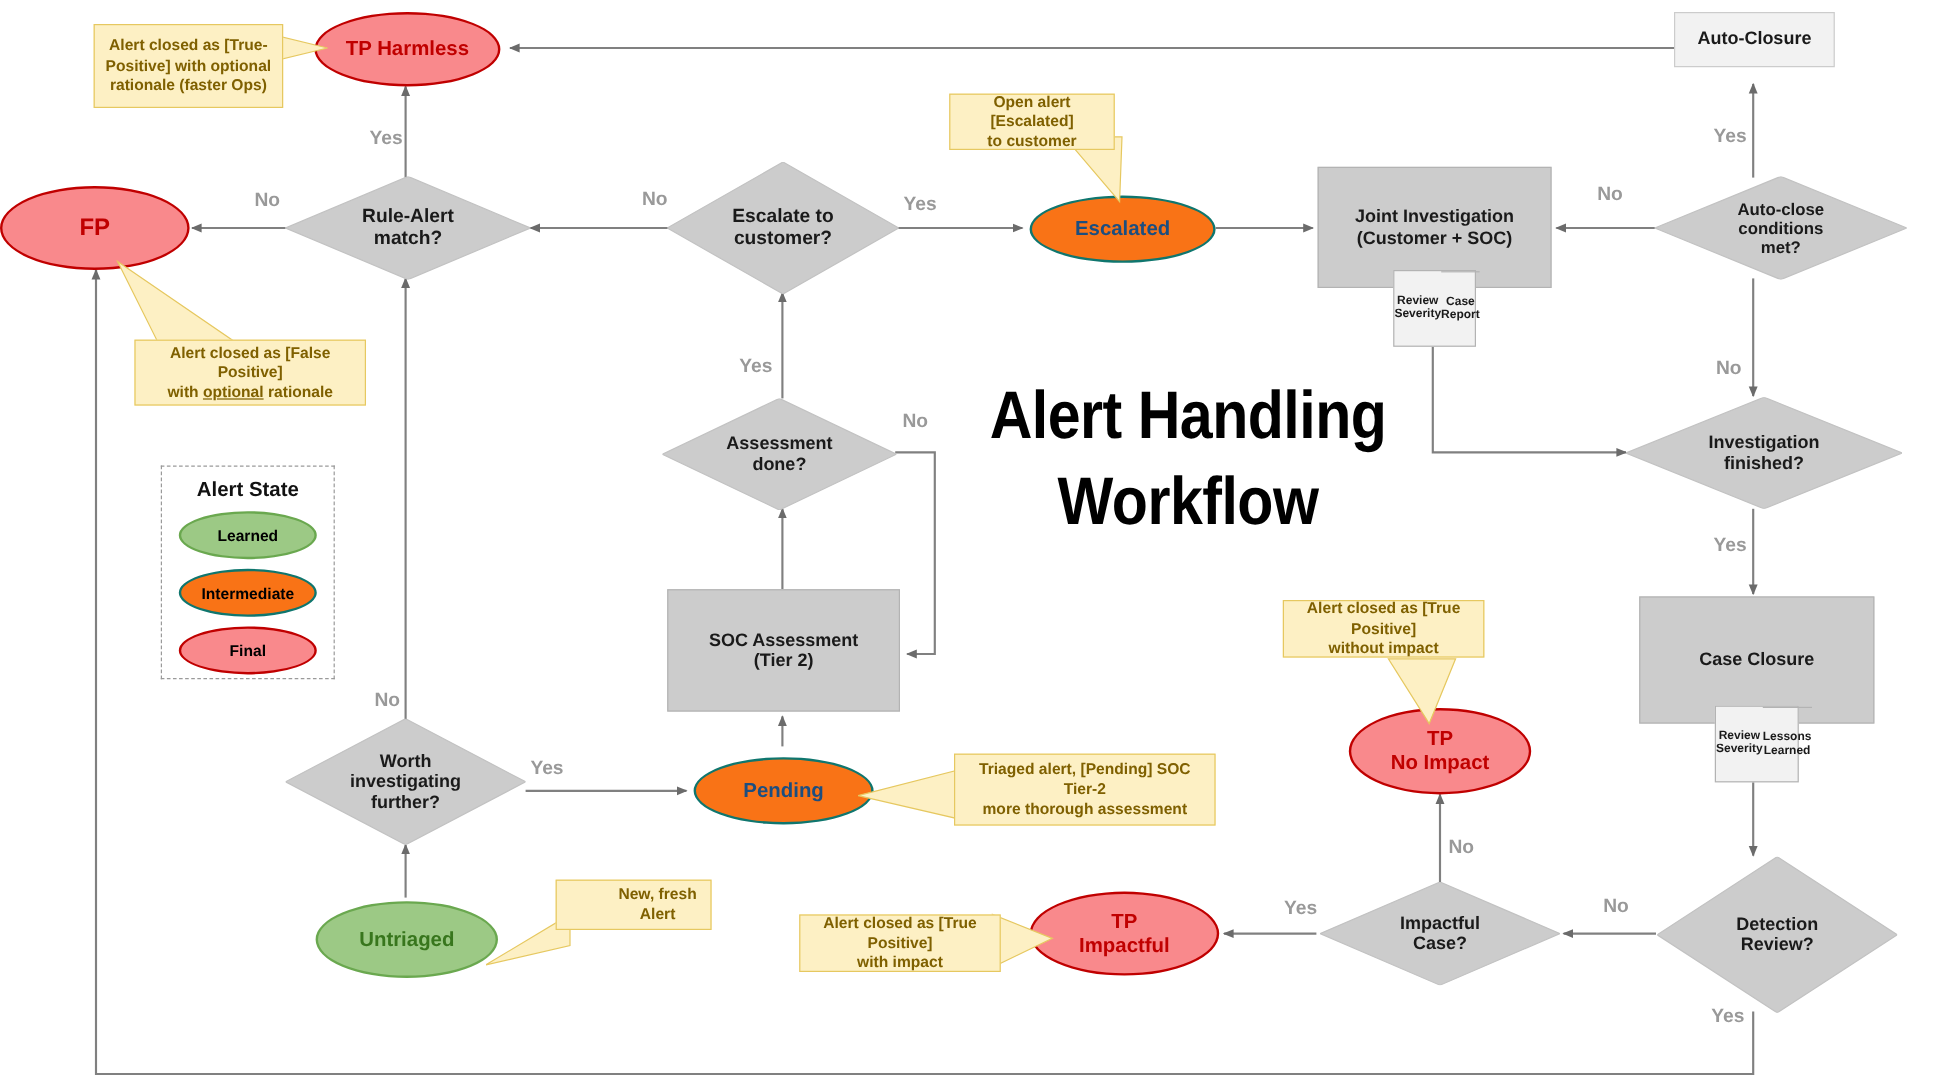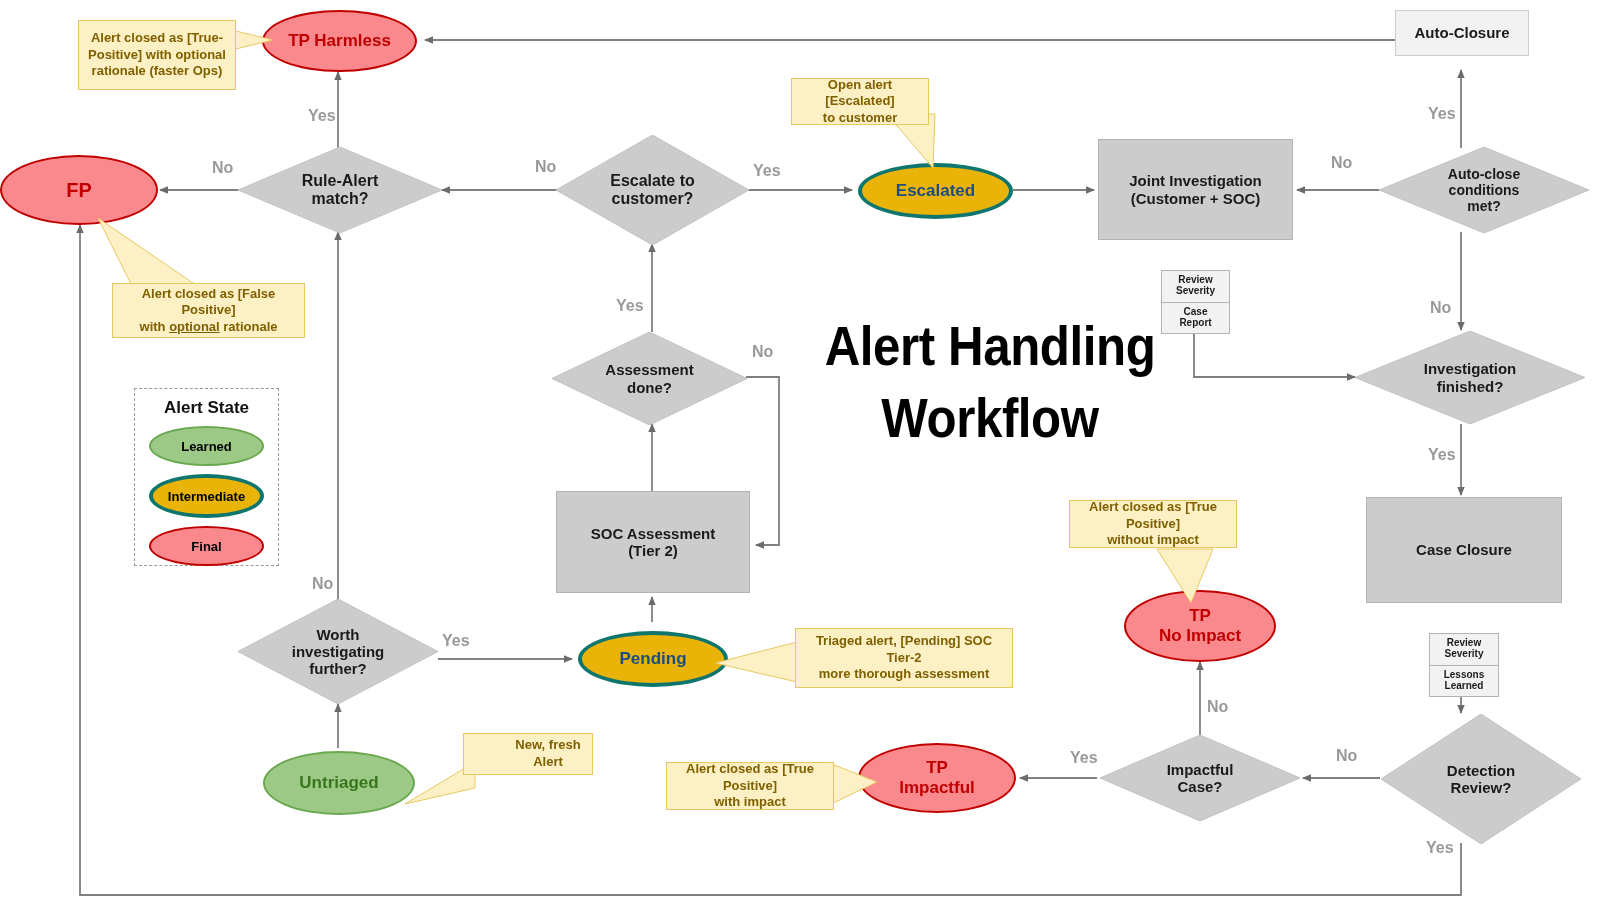--- a/index.html
+++ b/index.html
@@ -14,7 +14,7 @@
   .ellipse{border-radius:50%;}
   .el-green{background:#9cc985;border:2px solid #6aa84f;}
   .el-green .lbl{color:#38761d;font-weight:bold;}
-  .el-blue{background:#eab308;border:4px solid #0f766e;}
+  .el-blue{background:#f97316;border:2px solid #0f766e;}
   .el-blue .lbl{color:#1c4e80;font-weight:bold;}
   .el-red{background:#f9898c;border:2px solid #c00000;}
   .el-red .lbl{color:#c00000;font-weight:bold;}

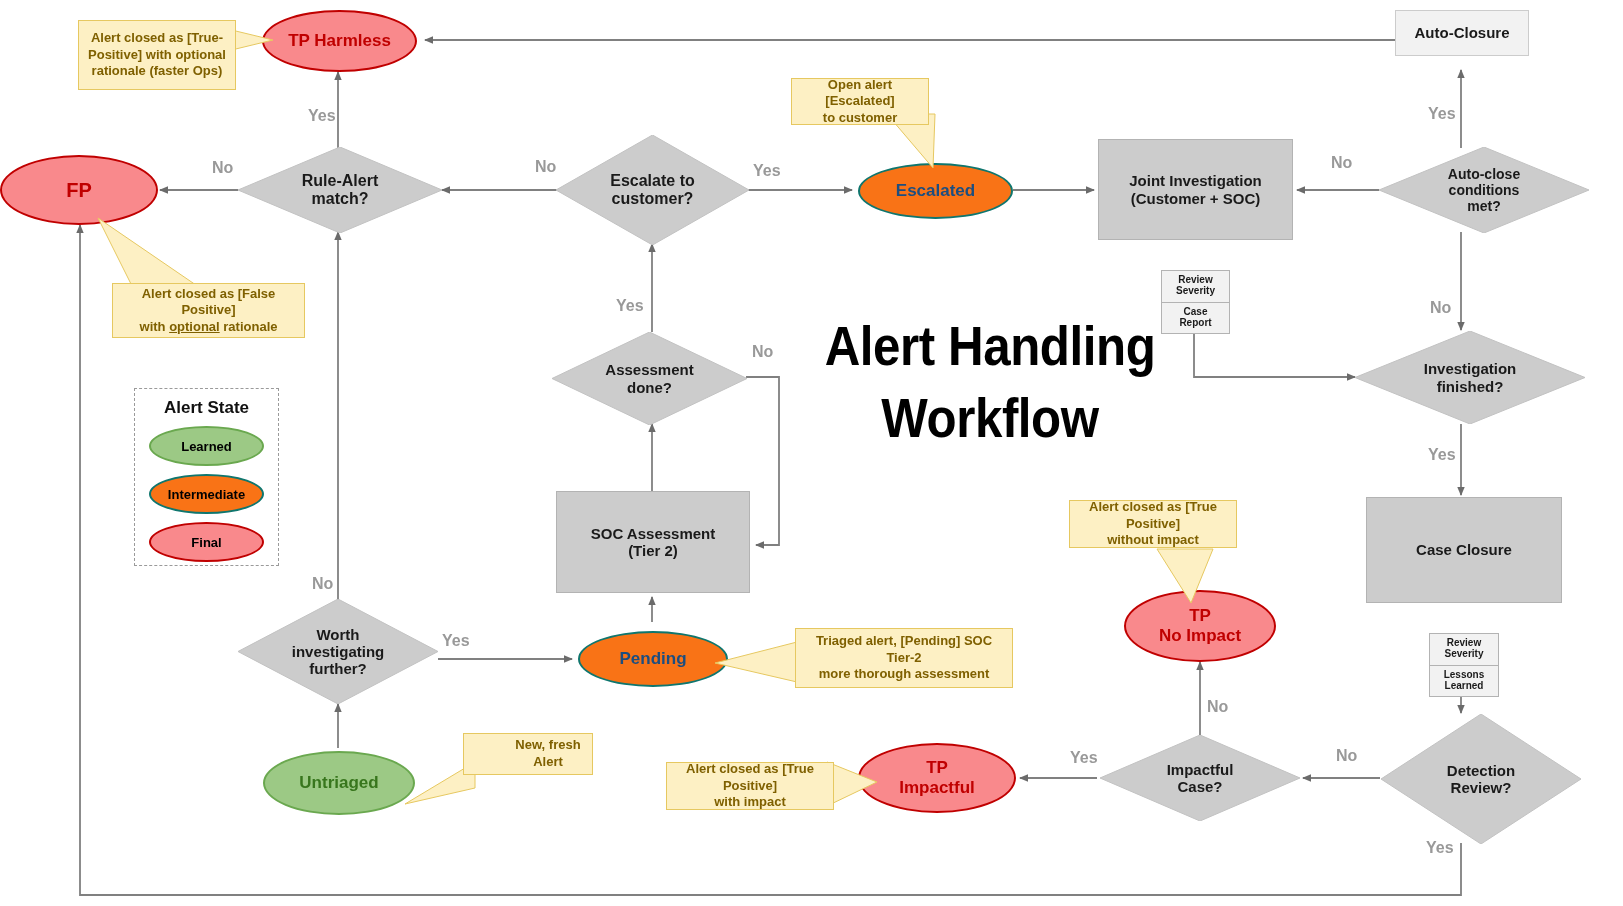--- a/index.html
+++ b/index.html
@@ -30,7 +30,7 @@
 
   
   .subtable{position:absolute;background:#f2f2f2;border:1px solid #b3b3b3;
-            display:flex;flex-direction:column;z-index:5;margin-top:45px;}
+            display:flex;z-index:5;}
   .subtable .row{flex:1;display:flex;align-items:center;justify-content:center;
                  text-align:center;color:#1a1a1a;font-weight:bold;line-height:1.08;white-space:pre-line;}
   .subtable .row + .row{border-top:1px solid #b3b3b3;}

